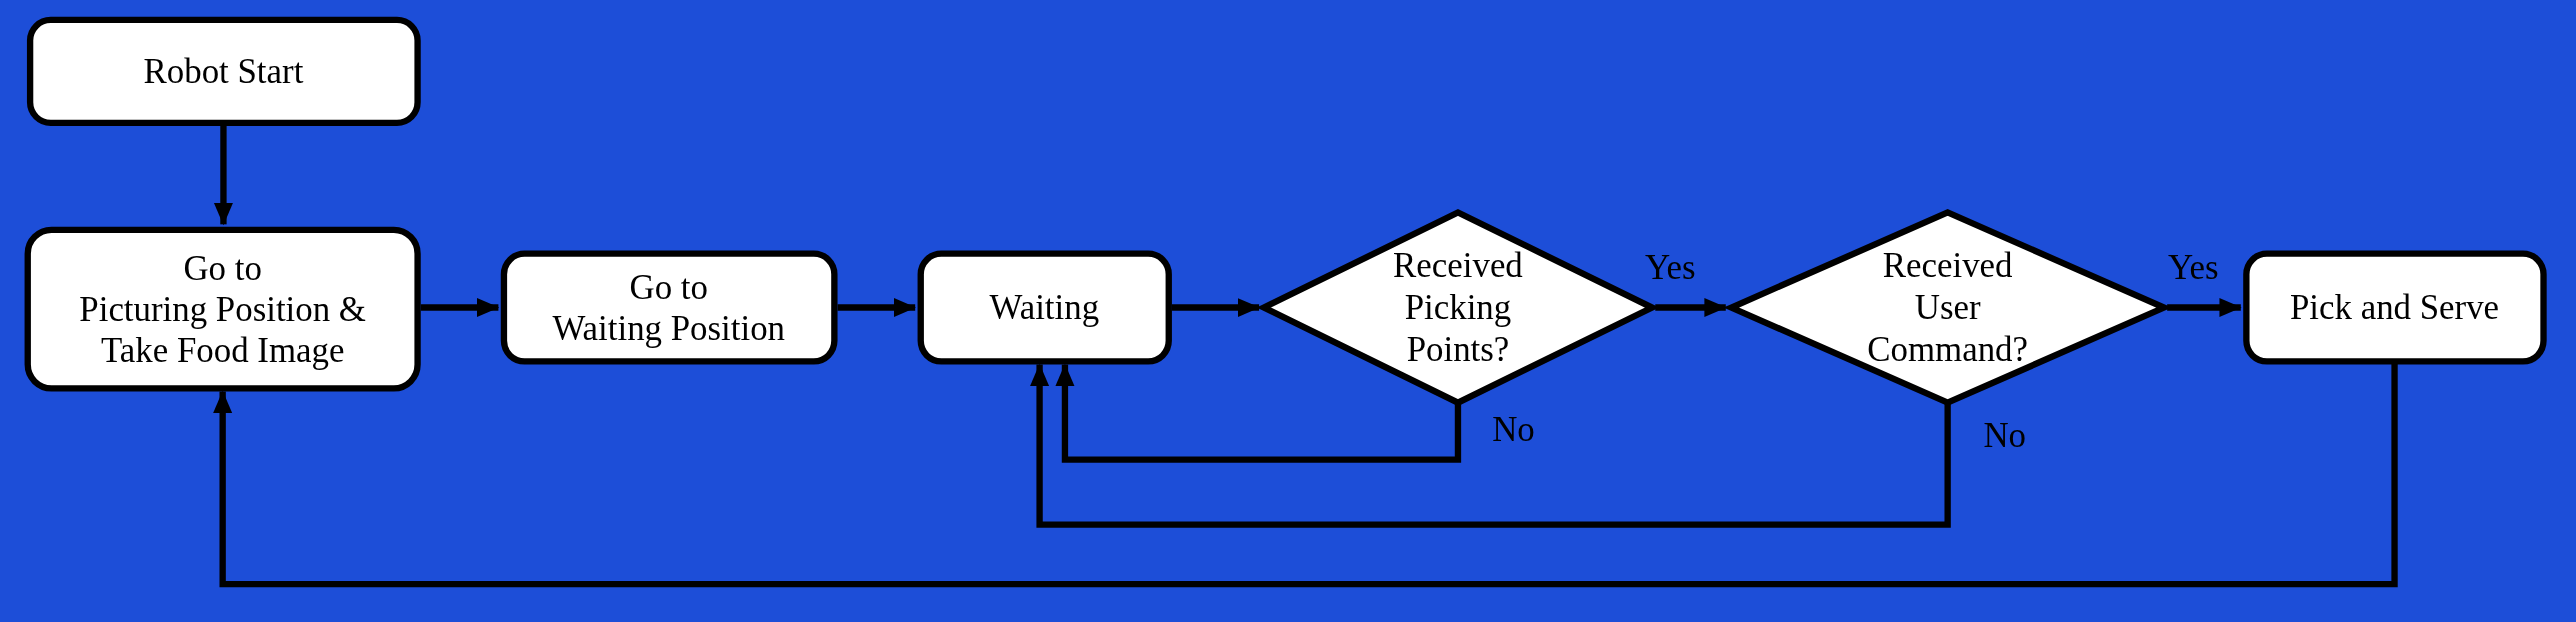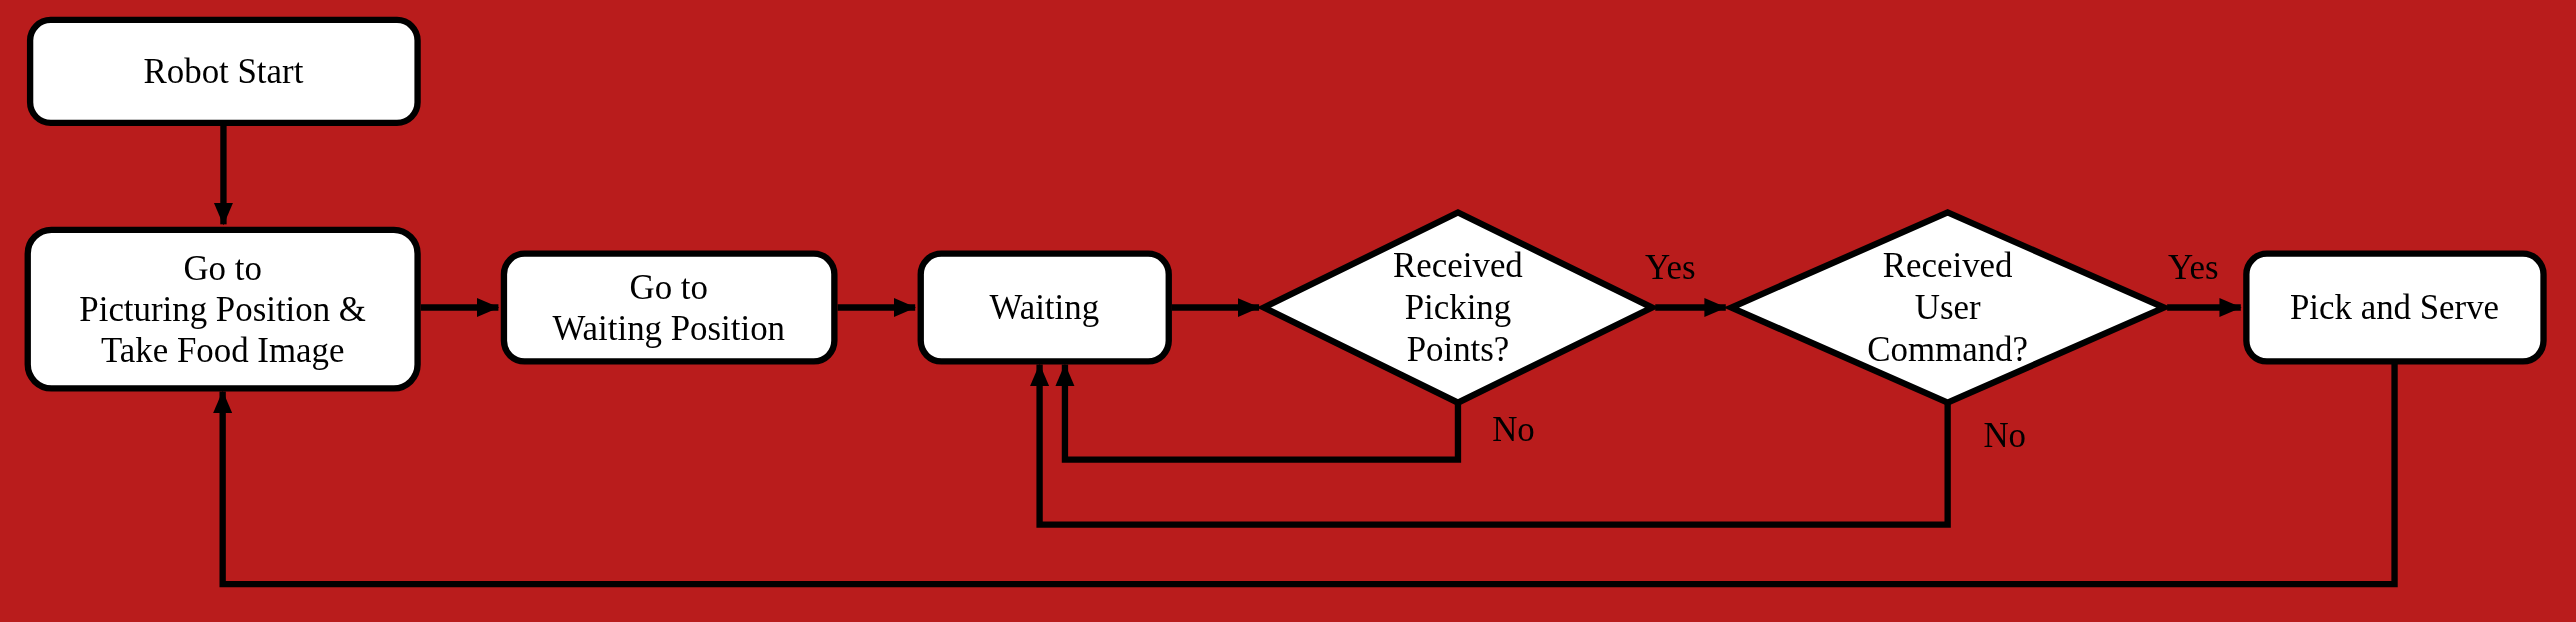--- a/index.html
+++ b/index.html
@@ -10,7 +10,7 @@
   .canvas {
     width: 2576px;
     height: 623px;
-    background: #b91c1c;
+    background: #1d4ed8;
     position: relative;
     overflow: hidden;
   }

